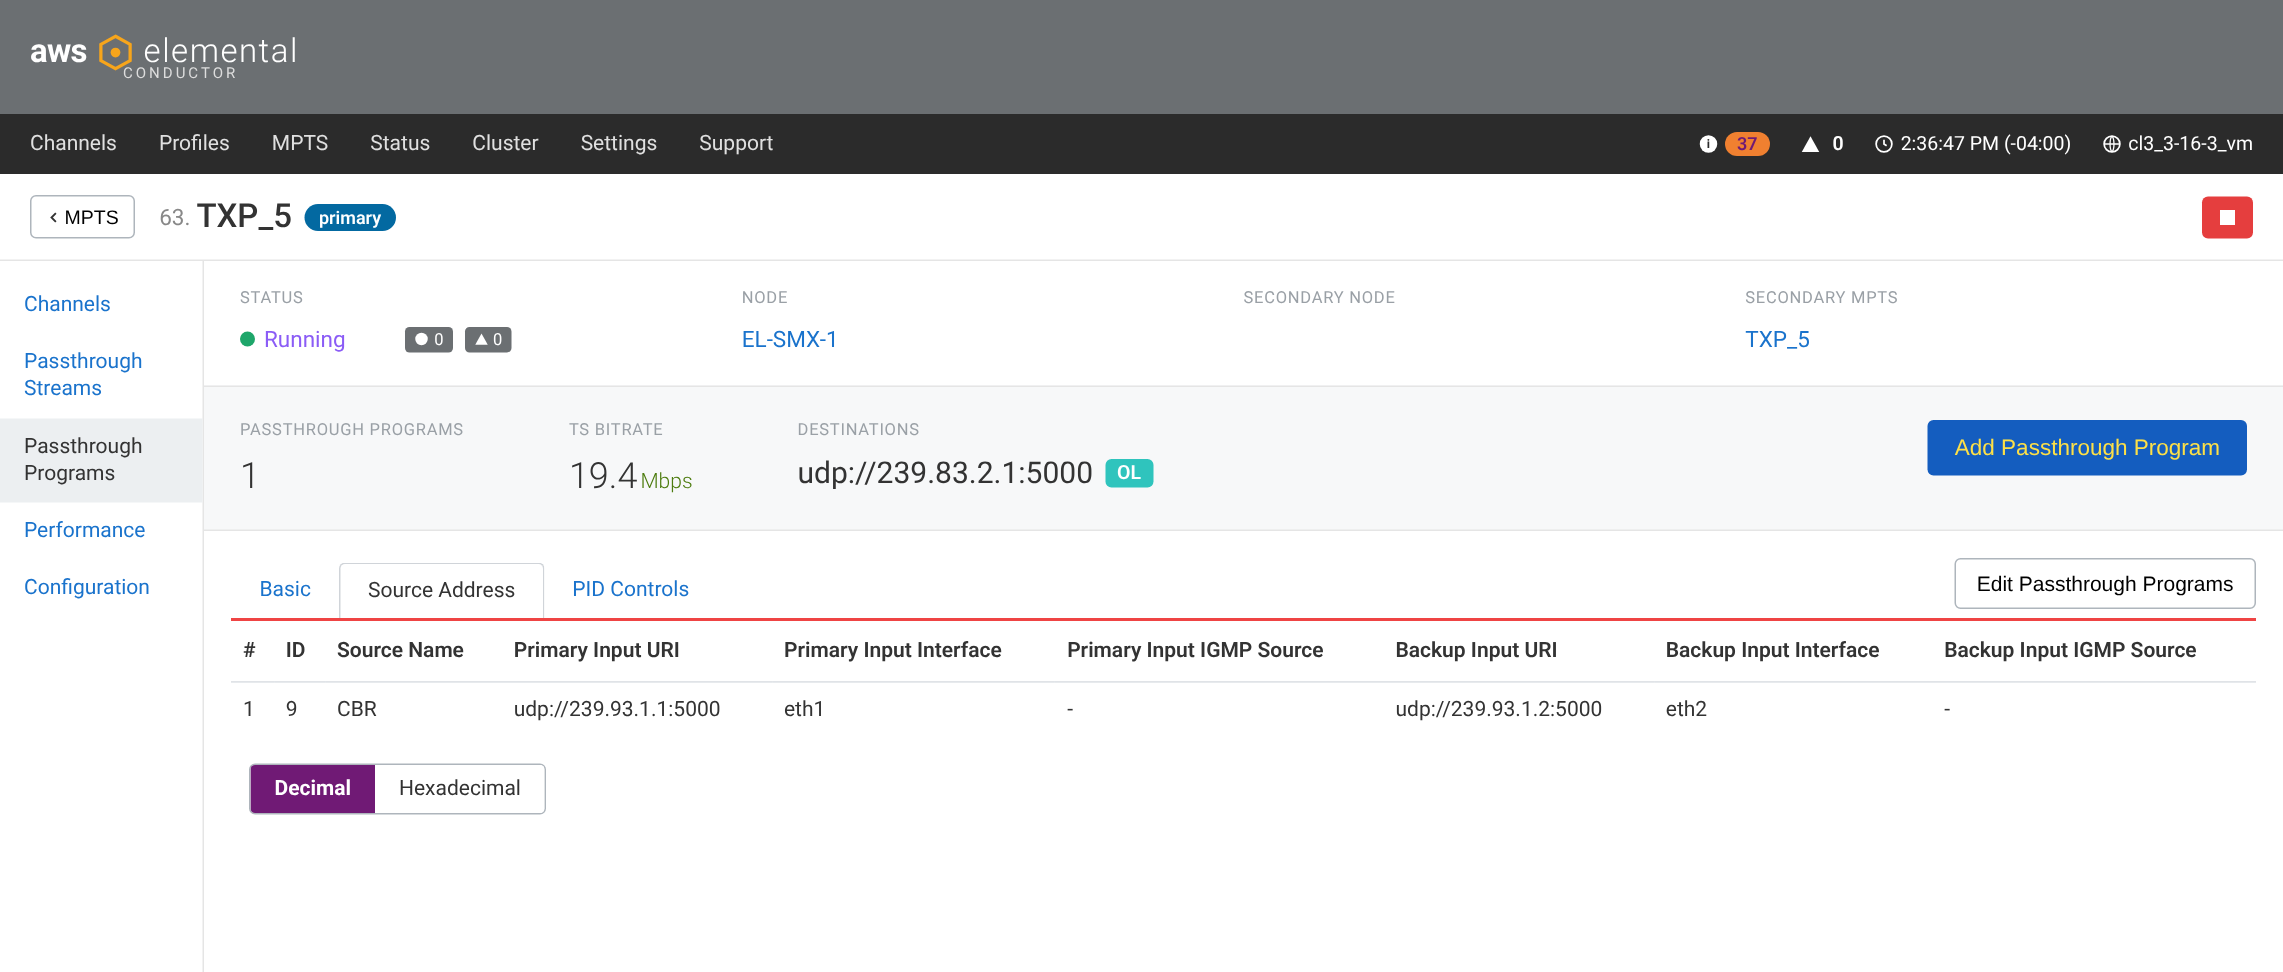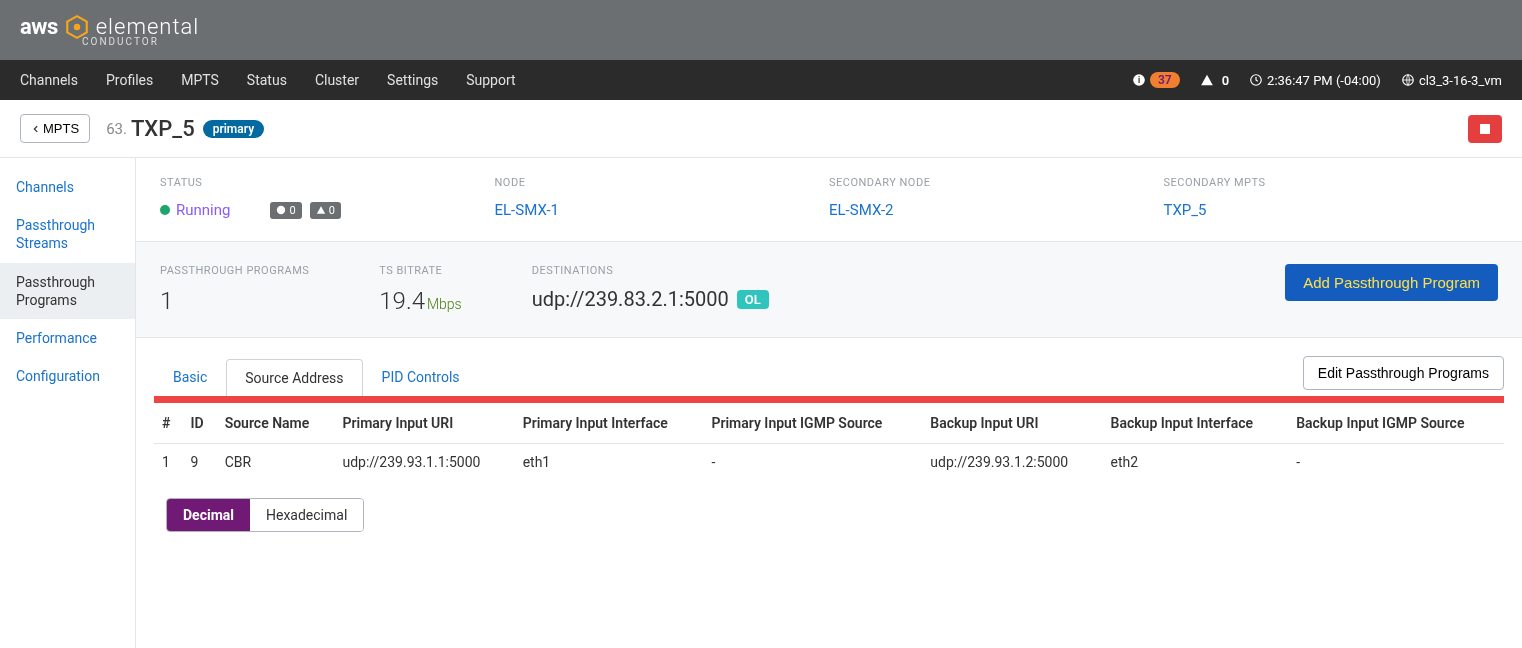--- a/index.html
+++ b/index.html
@@ -4,7 +4,7 @@
 <style>
 * { box-sizing: border-box; margin: 0; padding: 0; }
 body { font-family: -apple-system, BlinkMacSystemFont, "Segoe UI", Roboto, Arial, sans-serif; font-size: 14px; color: #333; background: #fff; width: 1522px; }
-.header-brand { background: #6b6f72; height: 60px; display: flex; align-items: center; padding: 0 20px; }
+.header-brand { background: #6b6f72; height: 76px; display: flex; align-items: center; padding: 0 20px; }
 .brand-logo { color: #fff; display: flex; align-items: center; gap: 6px; }
 .brand-aws { font-weight: 700; font-size: 22px; letter-spacing: -0.5px; }
 .brand-hex { width: 26px; height: 26px; }

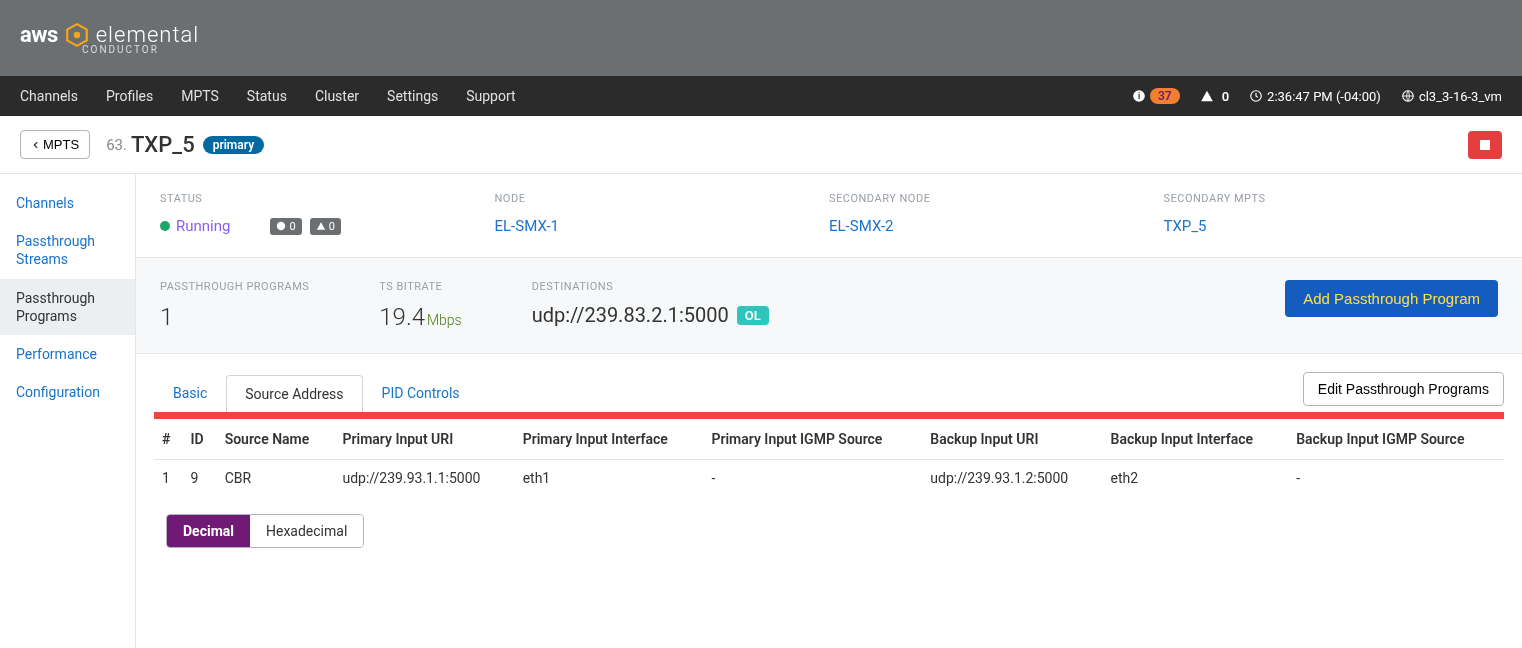--- a/index.html
+++ b/index.html
@@ -175,7 +175,6 @@
       </div>
       <div class="status-col">
         <div class="status-label">SECONDARY NODE</div>
-        <div class="link">EL-SMX-2</div>
       </div>
       <div class="status-col">
         <div class="status-label">SECONDARY MPTS</div>

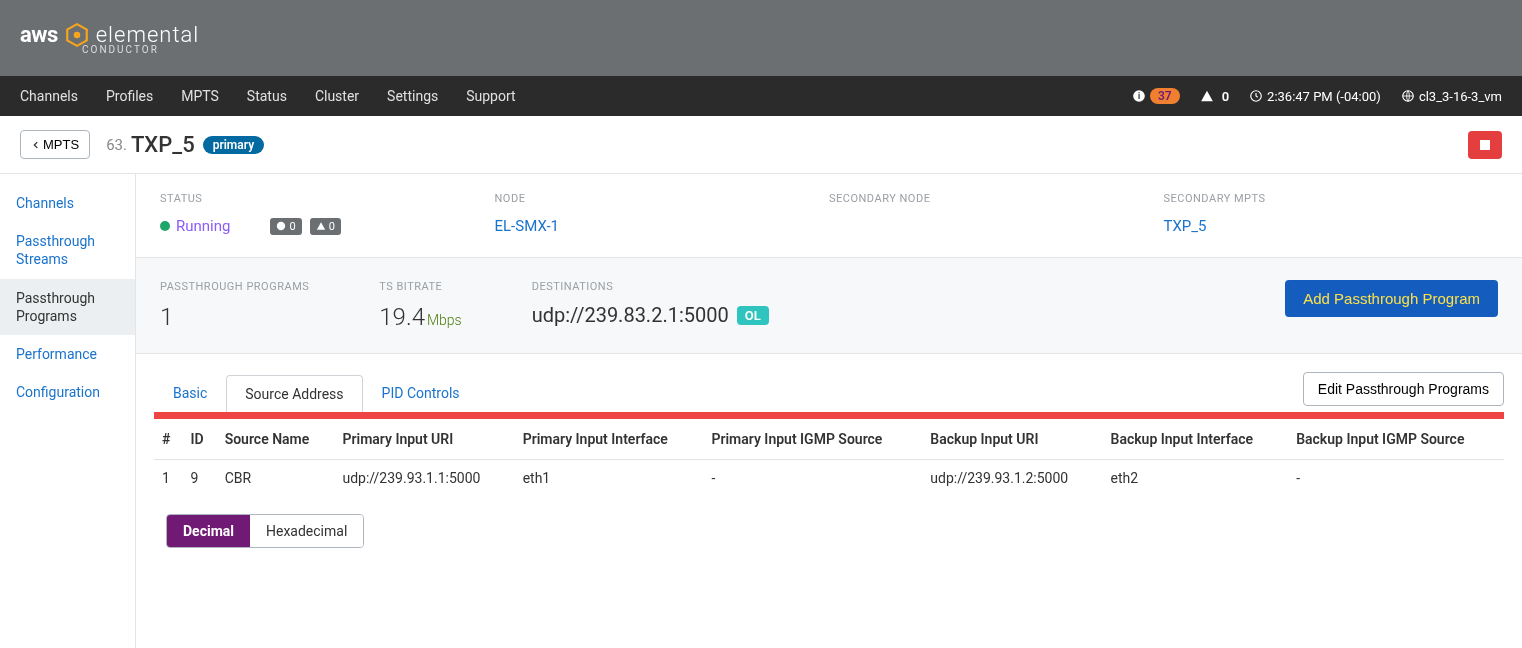--- a/index.html
+++ b/index.html
@@ -47,7 +47,7 @@
 .tag-ol { background: #2fc4bd; color: #fff; border-radius: 4px; padding: 2px 8px; font-size: 13px; font-weight: 600; }
 .btn-primary { background: #145dbf; color: #fde047; border: none; border-radius: 4px; padding: 10px 18px; font-size: 15px; cursor: pointer; margin-left: auto; }
 .tabs-wrap { padding: 18px 18px 0 18px; }
-.tabbar { display: flex; align-items: center; border-bottom: 7px solid #ef4444; }
+.tabbar { display: flex; align-items: center; border-bottom: 2px solid #ef4444; }
 .tab { padding: 10px 18px; color: #1a73cc; cursor: pointer; font-size: 14px; border: 1px solid transparent; border-bottom: none; }
 .tab.active { color: #333; border-color: #d0d4d9; background: #fff; border-radius: 4px 4px 0 0; position: relative; top: 1px; }
 .btn-outline { margin-left: auto; border: 1px solid #aeb5bc; background: #fff; border-radius: 4px; padding: 8px 14px; font-size: 14px; cursor: pointer; margin-bottom: 6px; }

